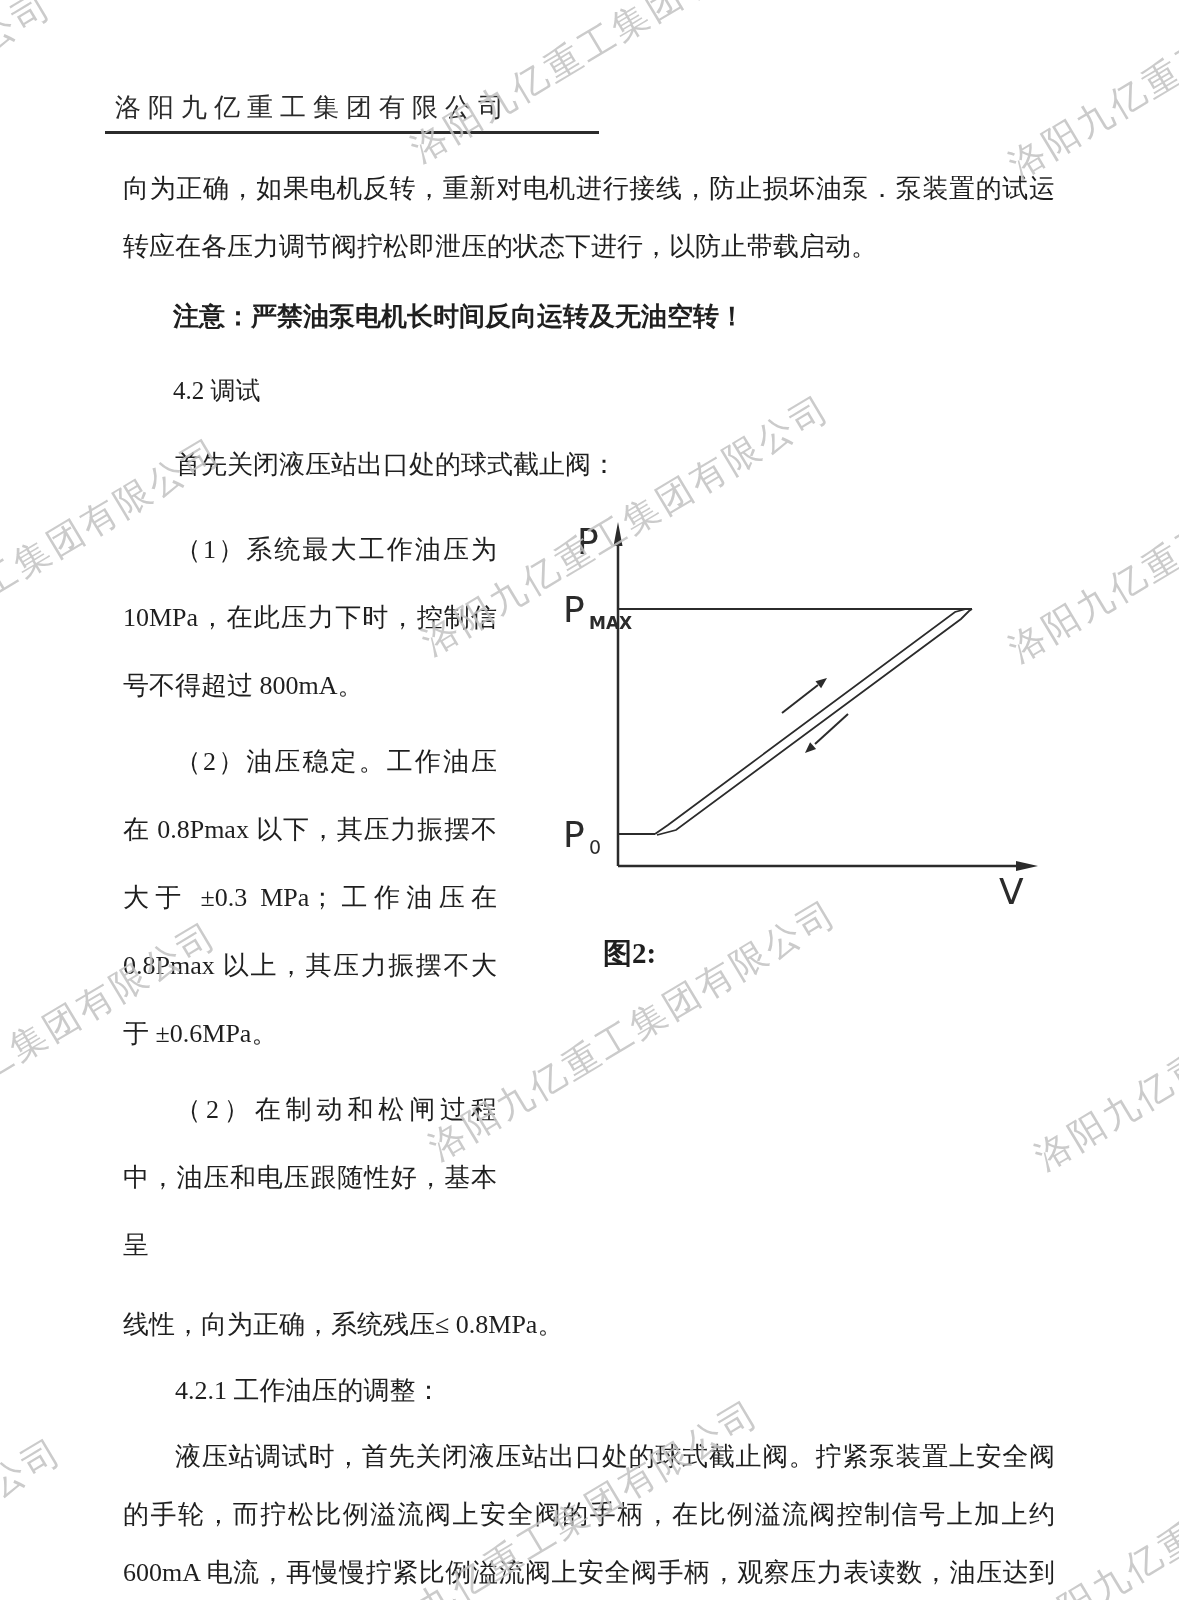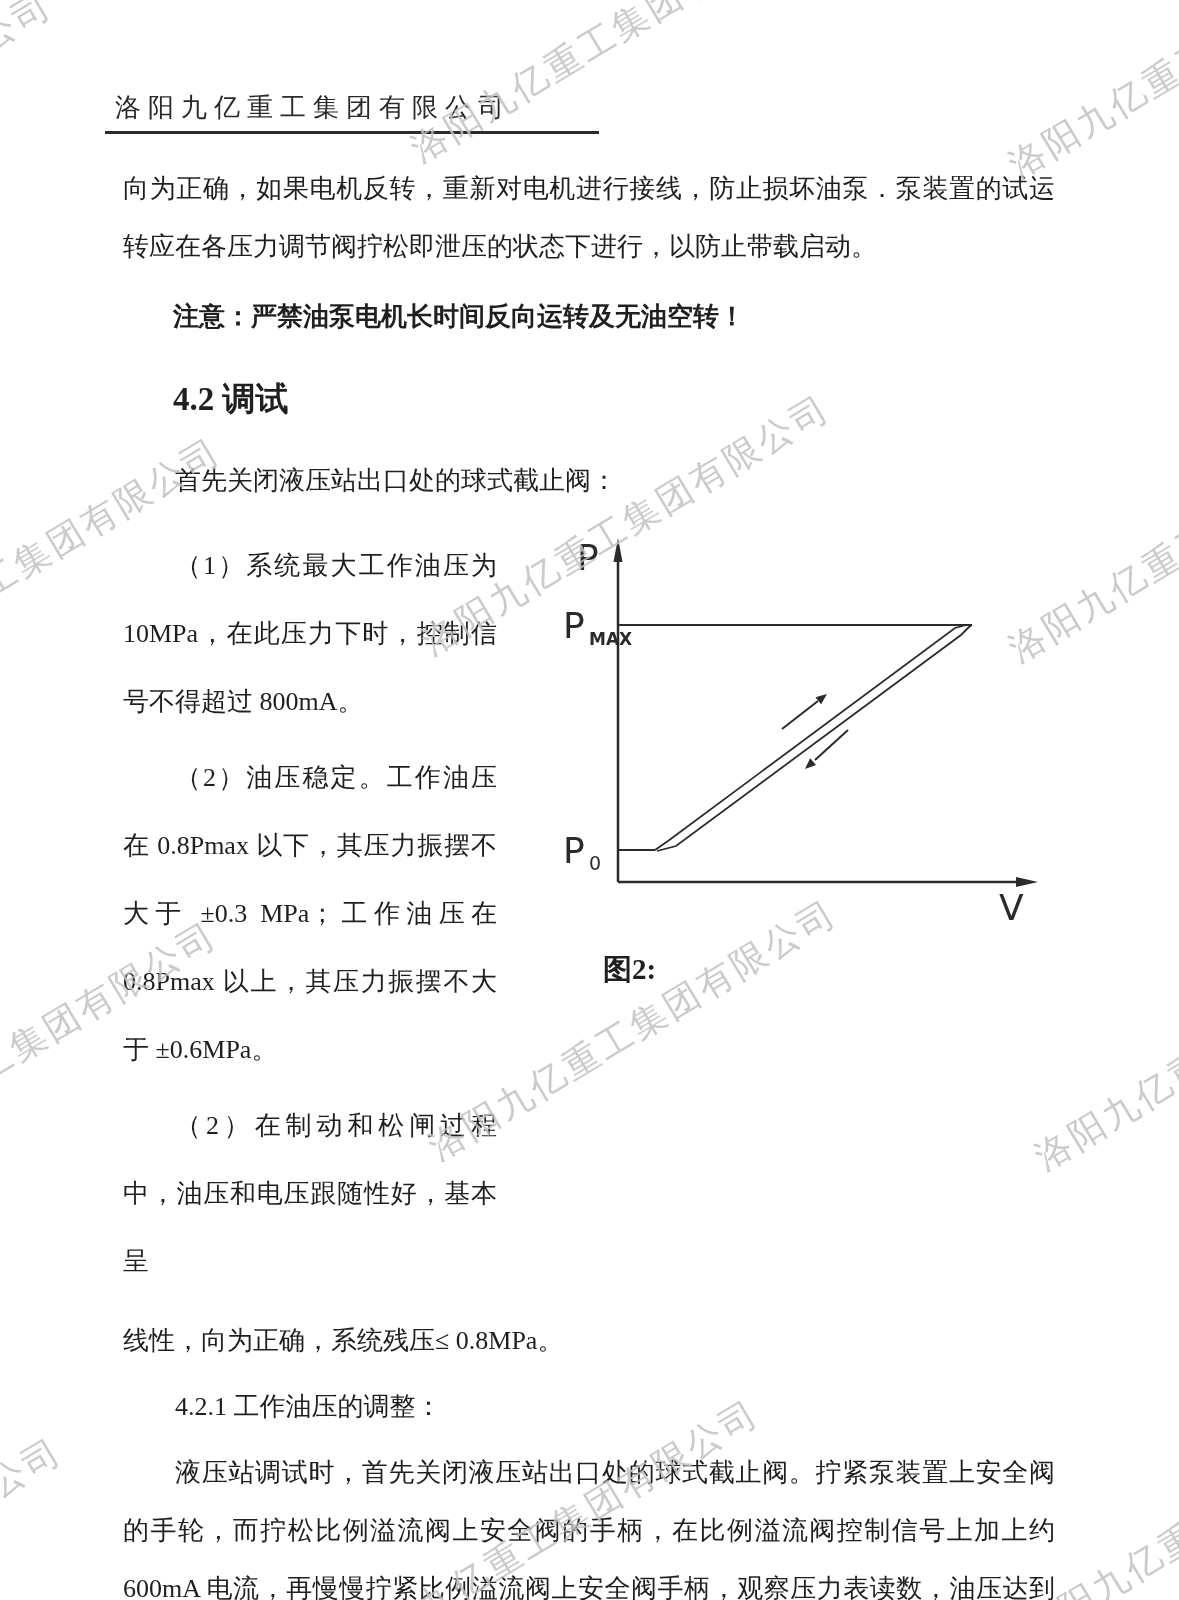--- a/index.html
+++ b/index.html
@@ -47,8 +47,8 @@
   }
   .h42{
     margin-left:58px;
-    font-size:33px;
-    font-weight:bold;
+    font-size:25px;
+    font-weight:normal;
     line-height:40px;
   }
   .p-req{margin-top:20px;text-indent:2em;}

